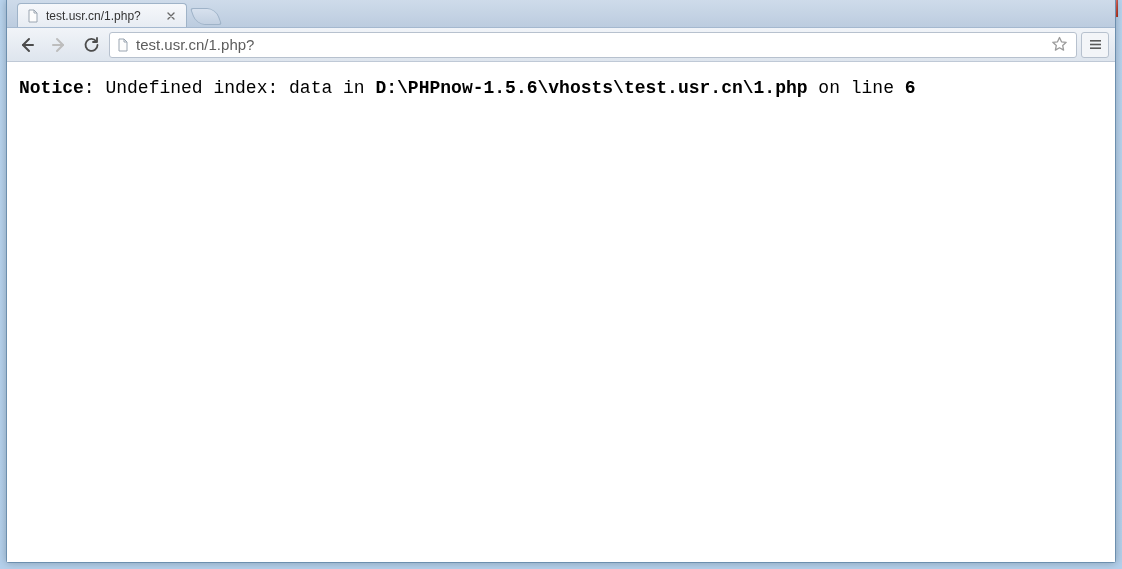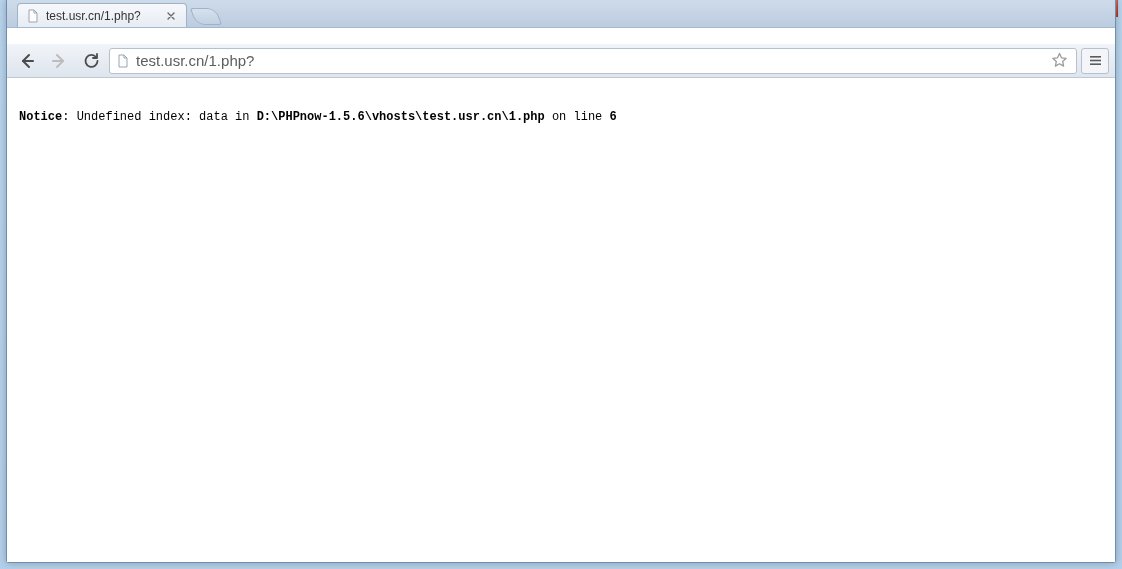--- a/index.html
+++ b/index.html
@@ -41,7 +41,7 @@
       border-radius:0 0 3px 3px;
       background:#fff;
       box-shadow:0 0 8px rgba(0,0,0,.25);
-      display:flex; flex-direction:column;gap:16px;
+      display:flex; flex-direction:column;
     }
 
     .tab-strip {

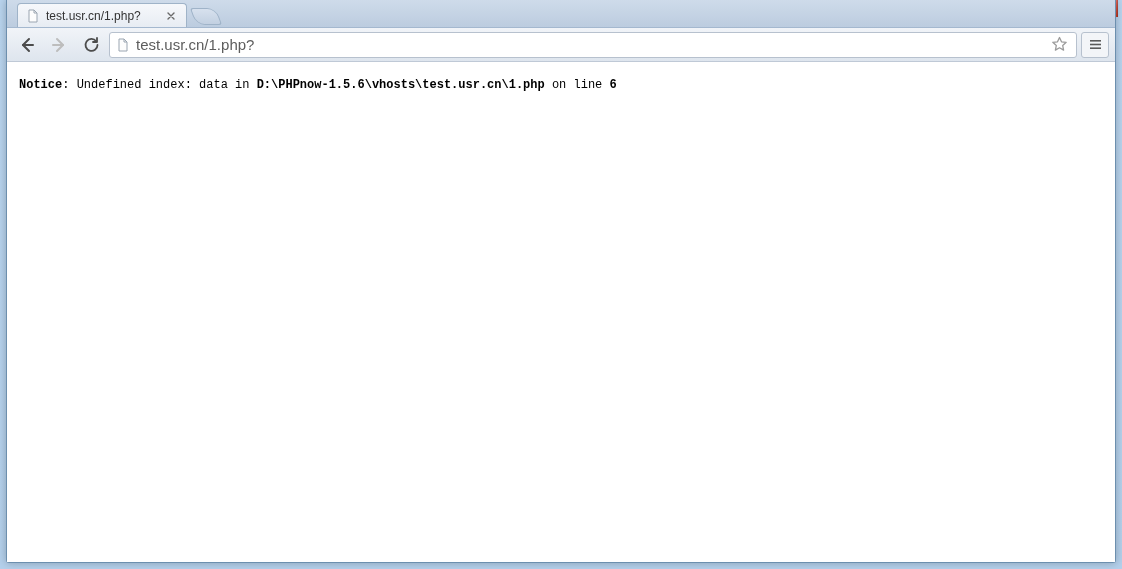--- a/index.html
+++ b/index.html
@@ -105,7 +105,7 @@
     .viewport {
       flex:1; background:#fff; padding:16px 12px 0 12px;
       font-family: "Courier New", Courier, monospace;
-      font-size:12px; color:#000;
+      font-size:18px; color:#000;
       overflow:auto;
     }
     .php-line b.notice { font-weight:bold; font-family:"NSimSun","SimSun","Courier New",monospace; }

